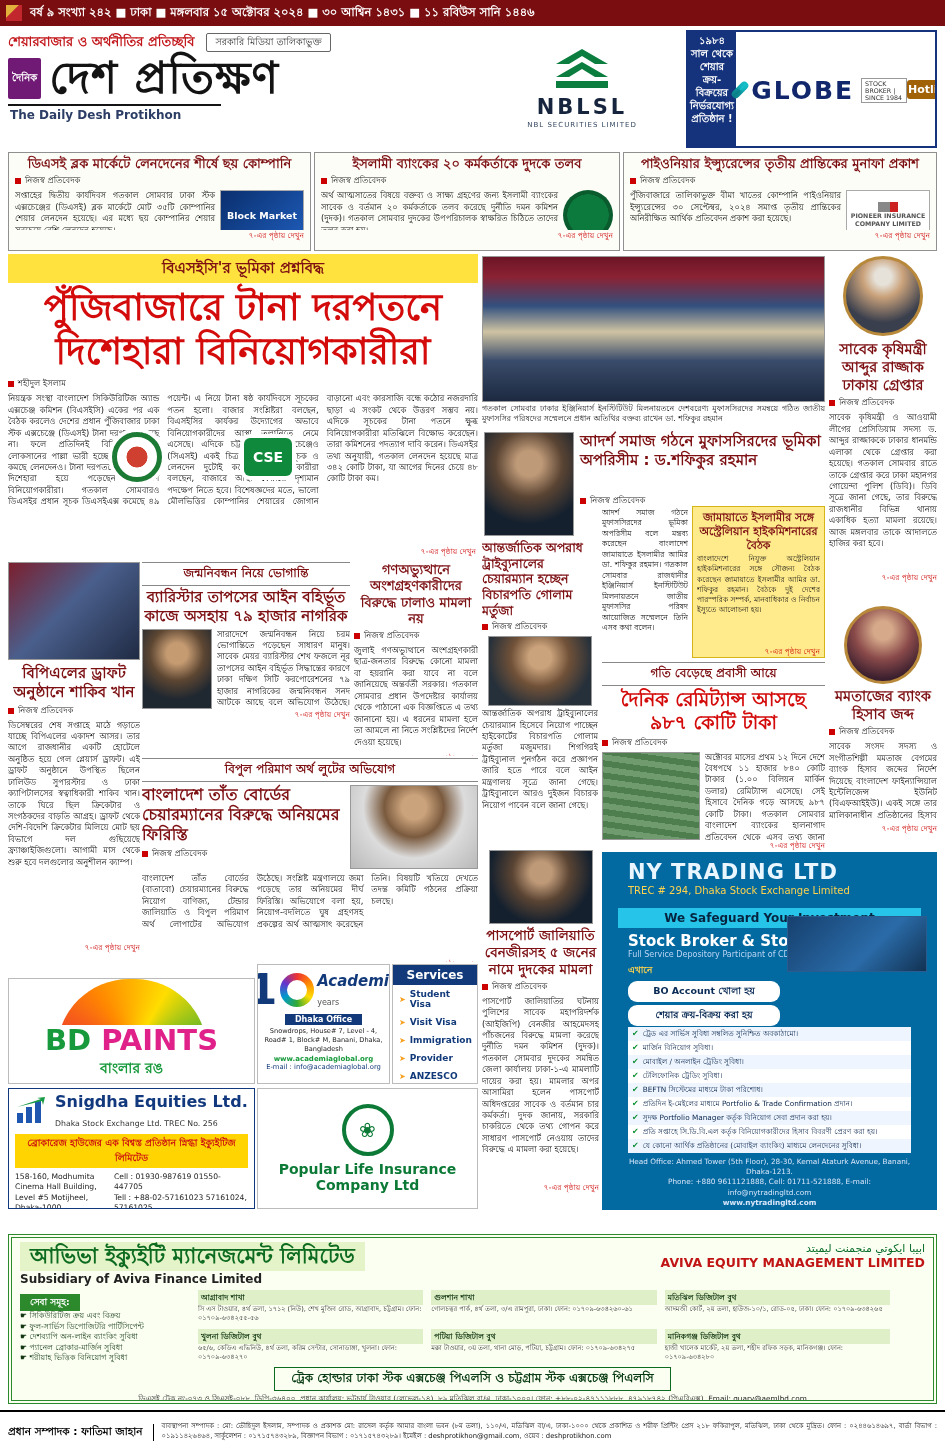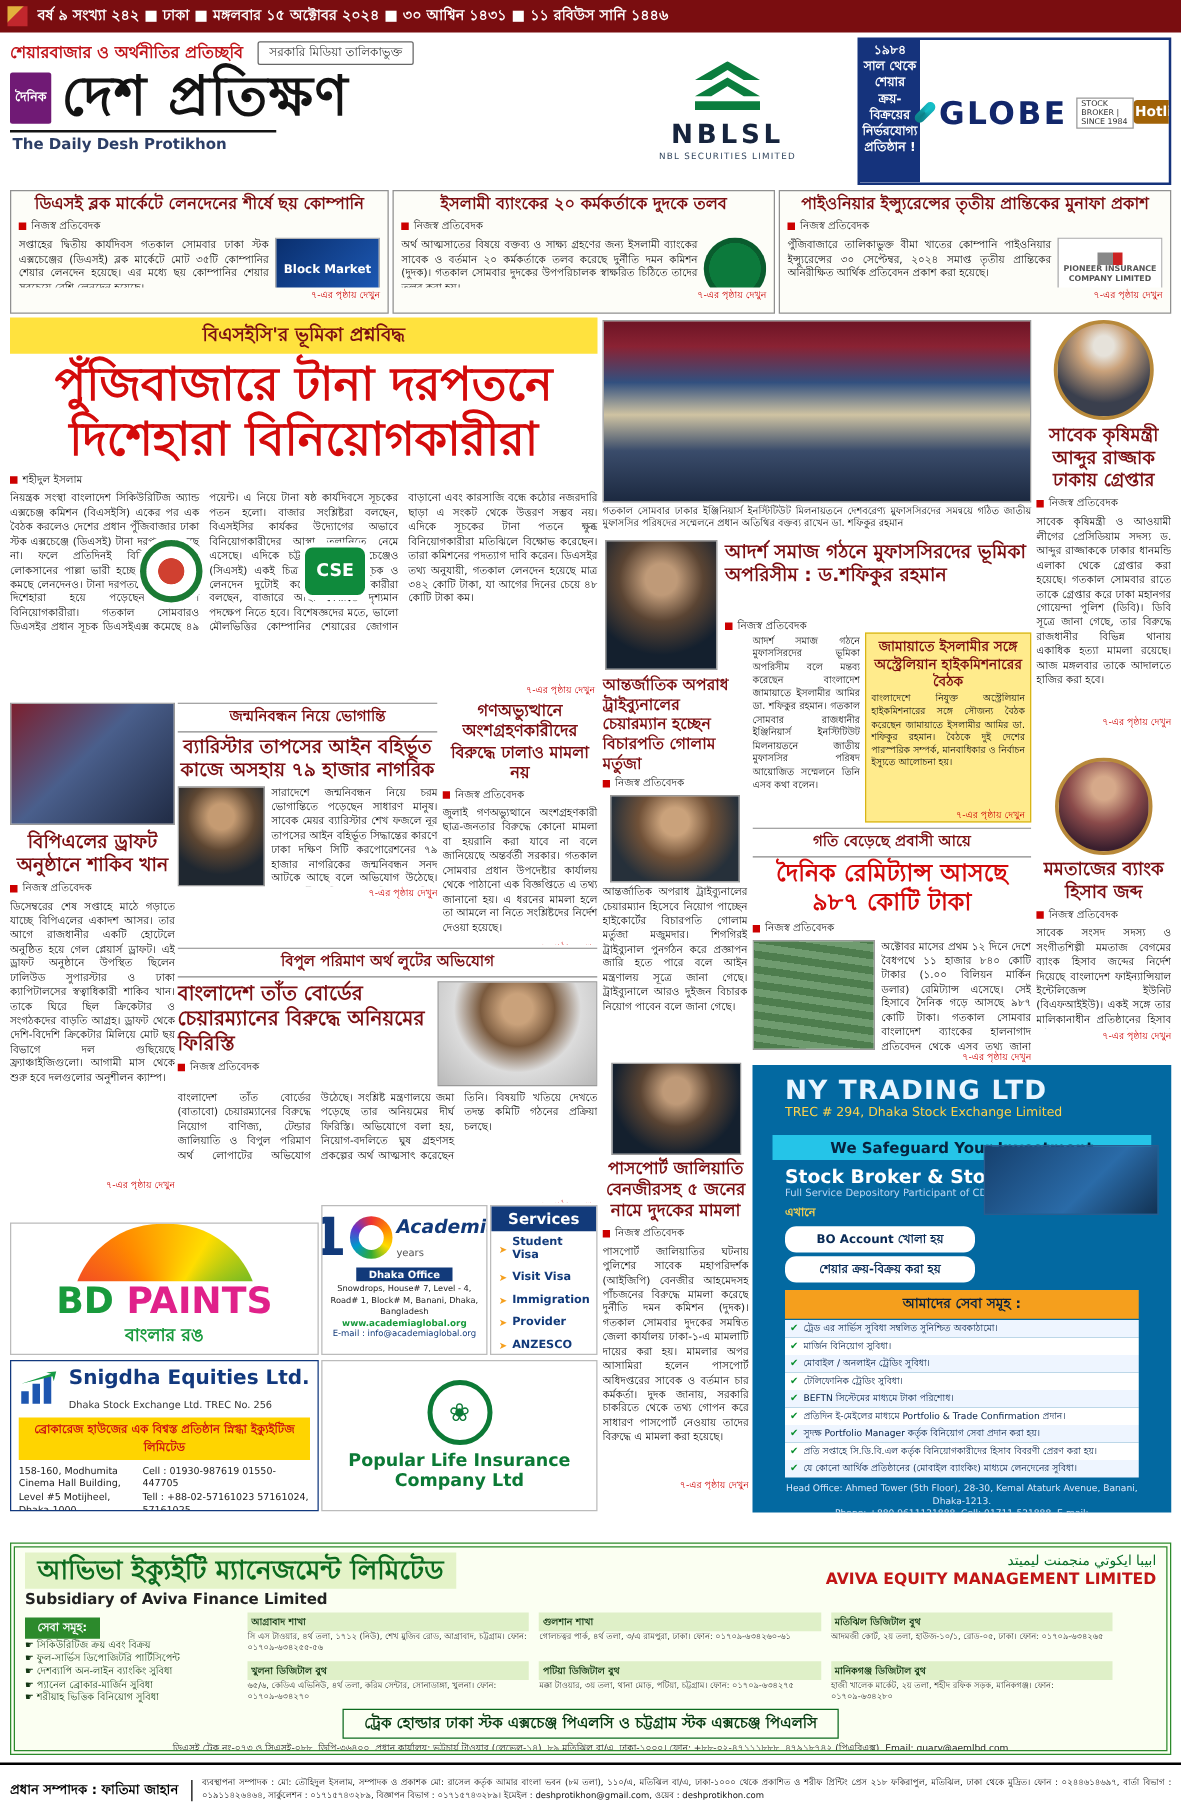--- a/index.html
+++ b/index.html
@@ -390,7 +390,6 @@
     <div class="ny-here">এখানে</div>
     <div class="ny-pill">BO Account খোলা হয়</div>
     <div class="ny-pill">শেয়ার ক্রয়-বিক্রয় করা হয়</div>
-    <div class="ny-servhead">আমাদের সেবা সমূহ :</div>
     <div class="ny-list">
       <div class="ny-row">
           <span class="ny-check">✔</span>

